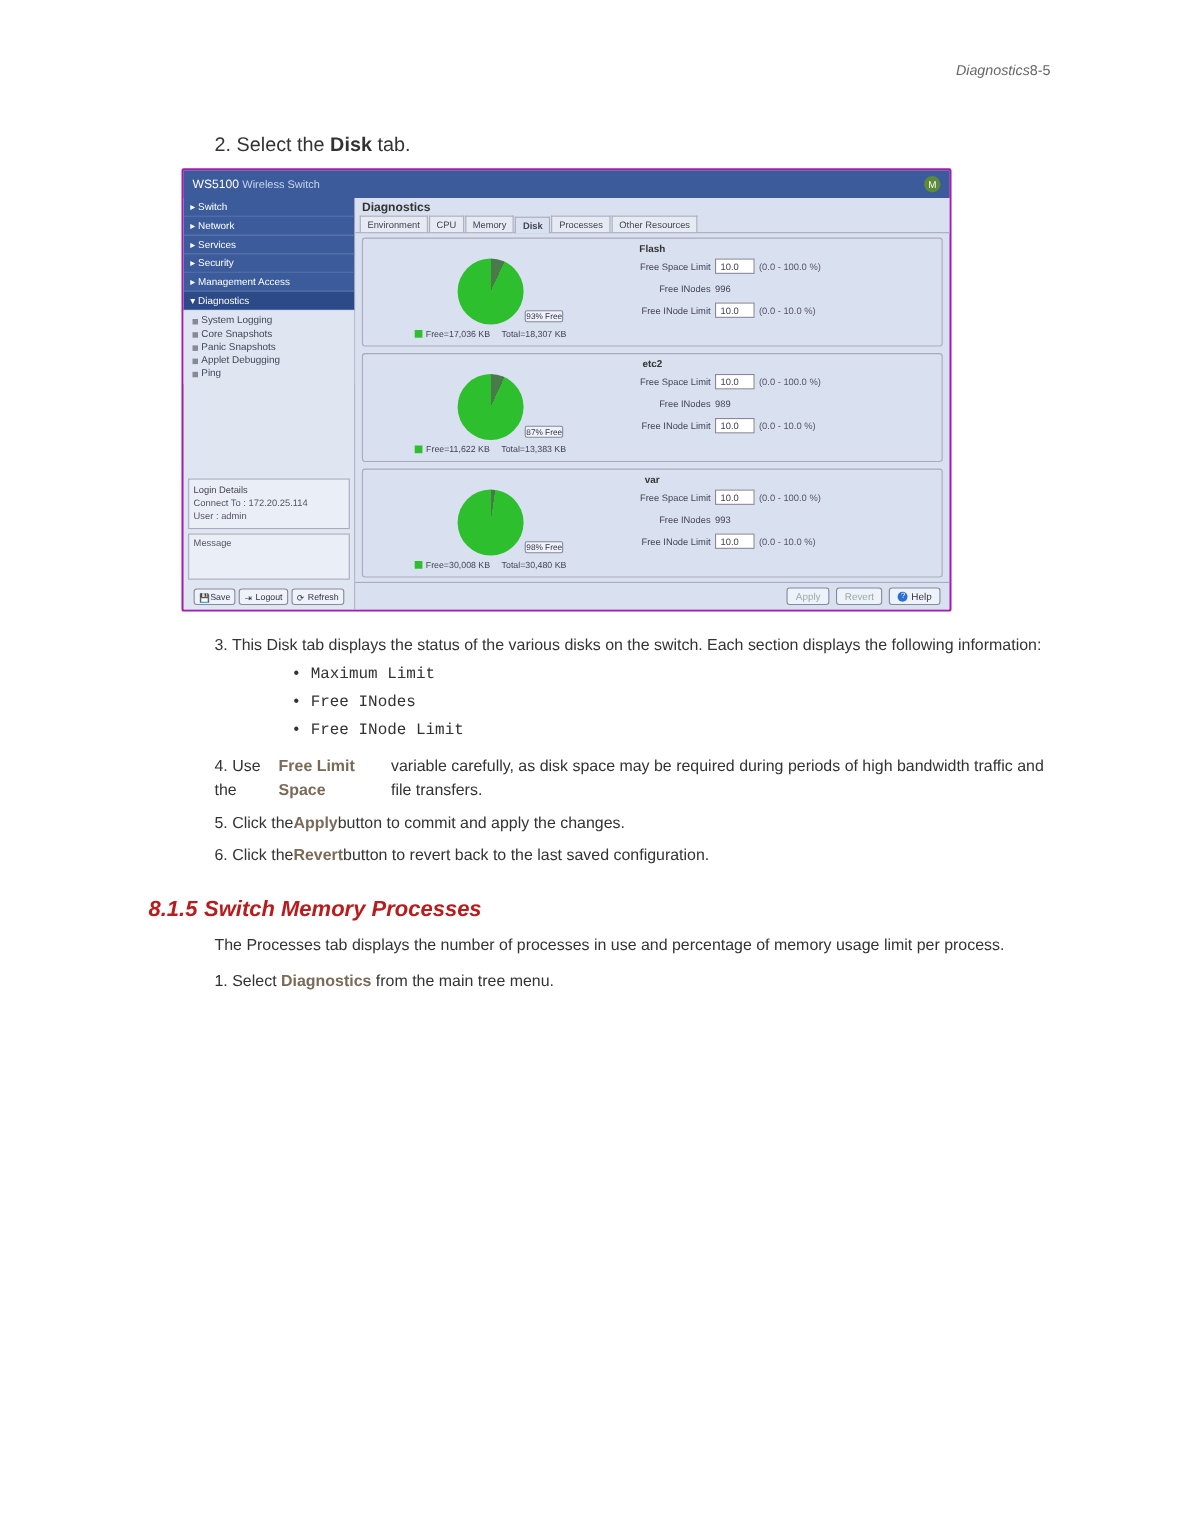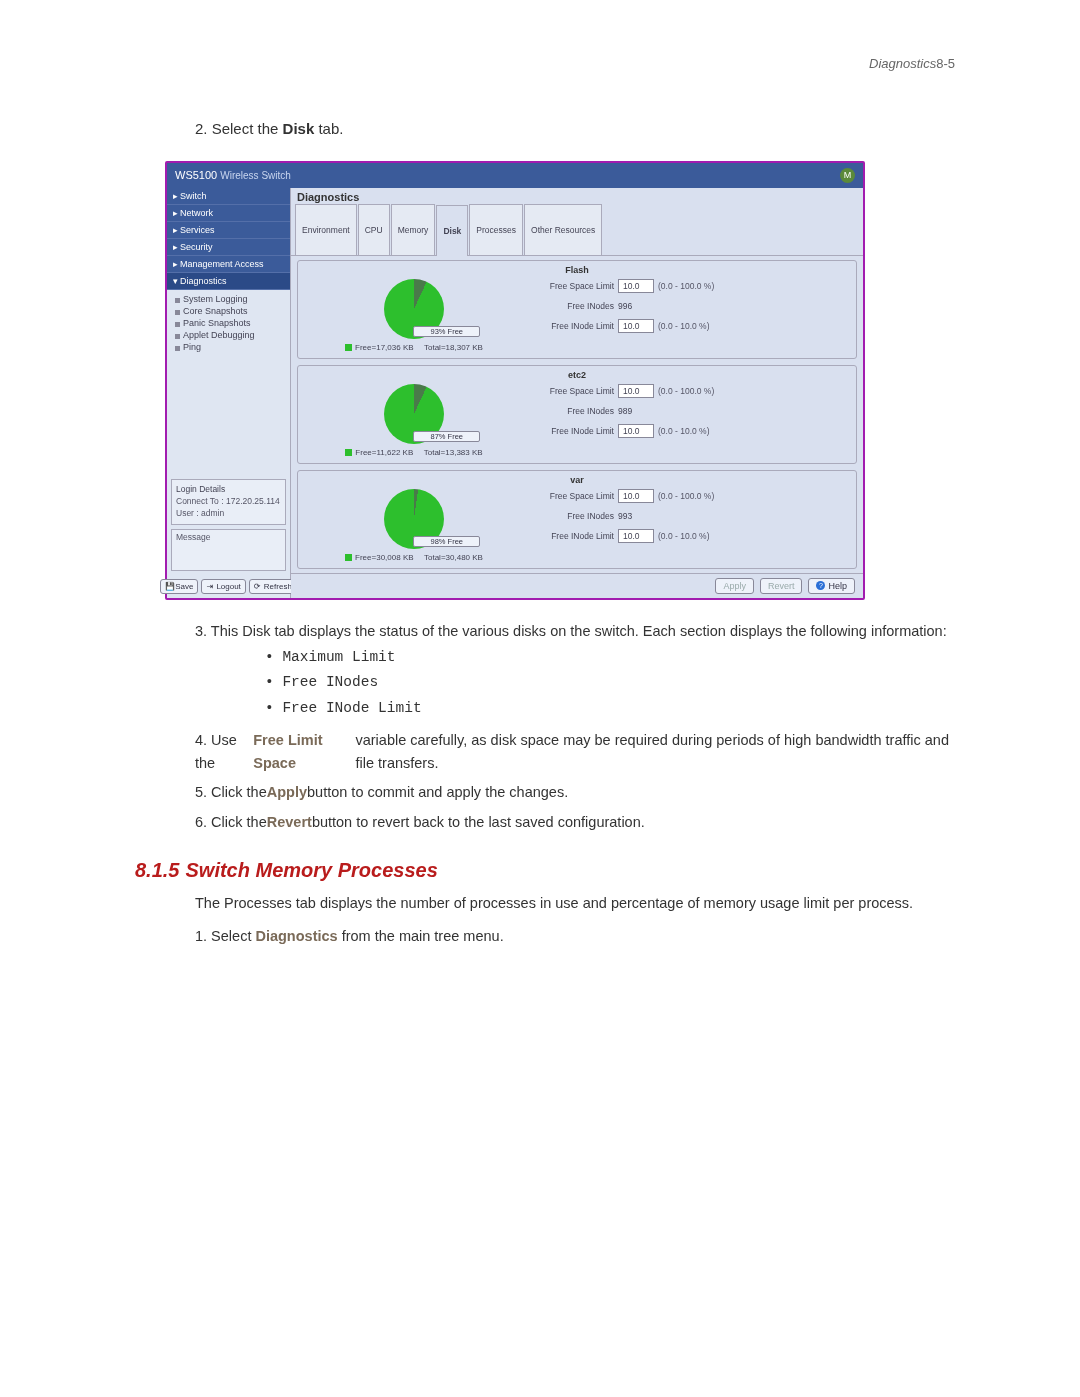--- a/index.html
+++ b/index.html
@@ -26,7 +26,7 @@
     top: 118px;
     width: 820px;
   }
-  .step-line { margin-left: 60px; font-size: 15px; color: #333; margin-bottom: 20px; line-height: 1.5; }
+  .step-line { margin-left: 60px; font-size: 18px; color: #333; margin-bottom: 8px; line-height: 1.5; }
   .step-line.first { margin-left: 60px; }
   .bold { font-weight: bold; color: #333; }
   .colored-bold { font-weight: bold; color: #7a6a58; }

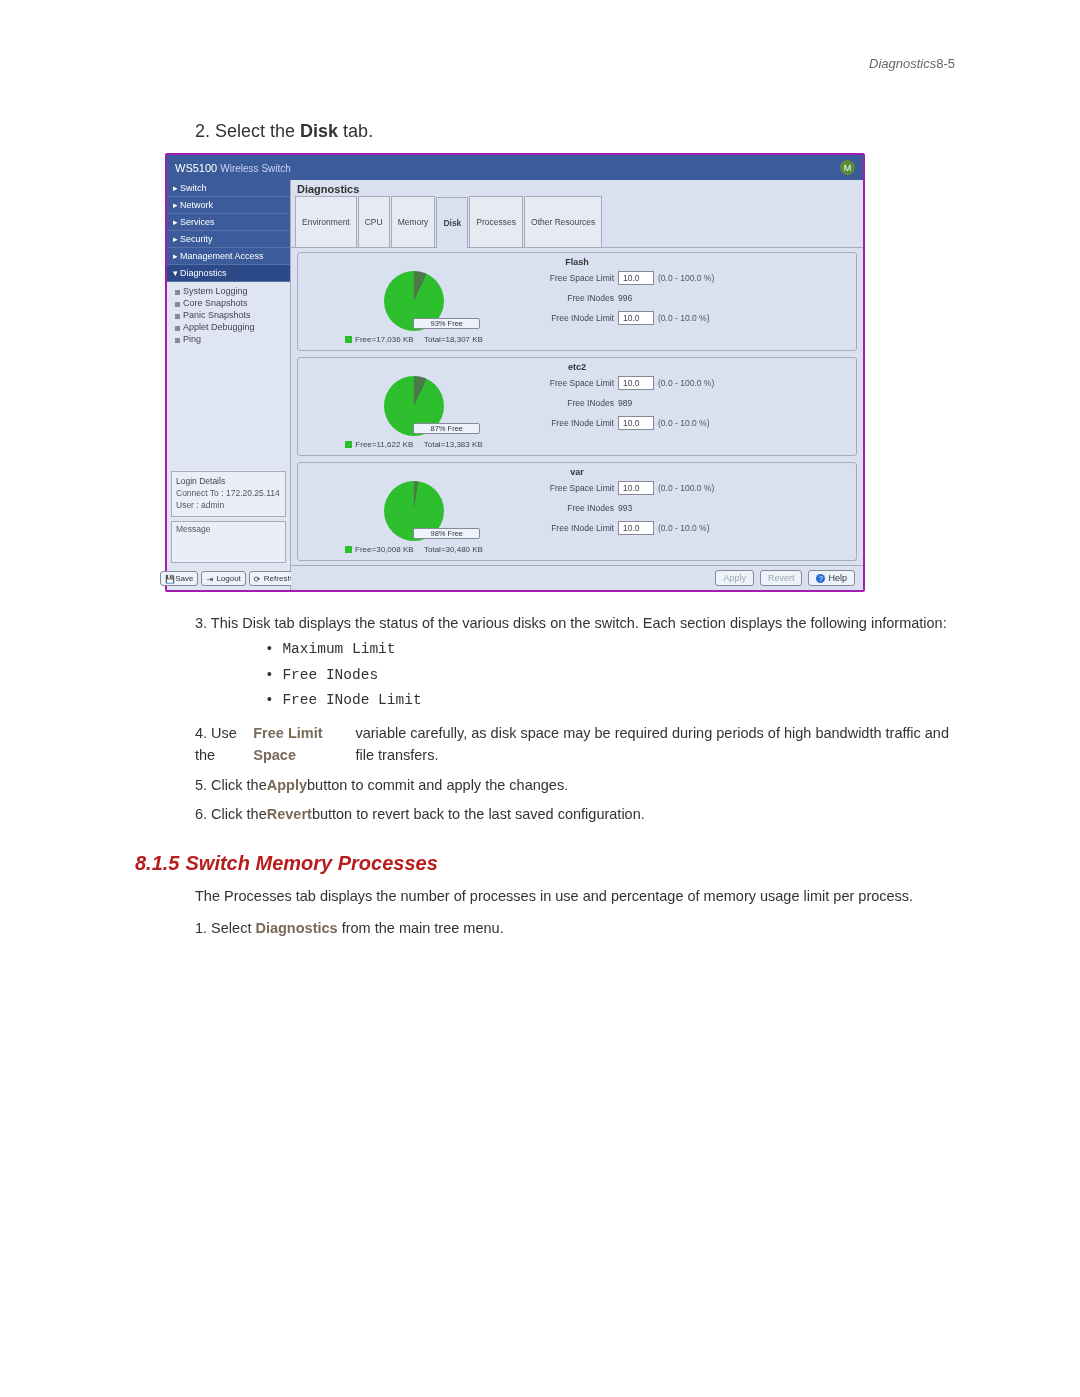--- a/index.html
+++ b/index.html
@@ -57,7 +57,7 @@
   }
   .app-body { display: flex; }
   .sidebar {
-    width: 124px;
+    width: 156px;
     background: #dfe6f2;
     border-right: 1px solid #aab;
     display: flex;

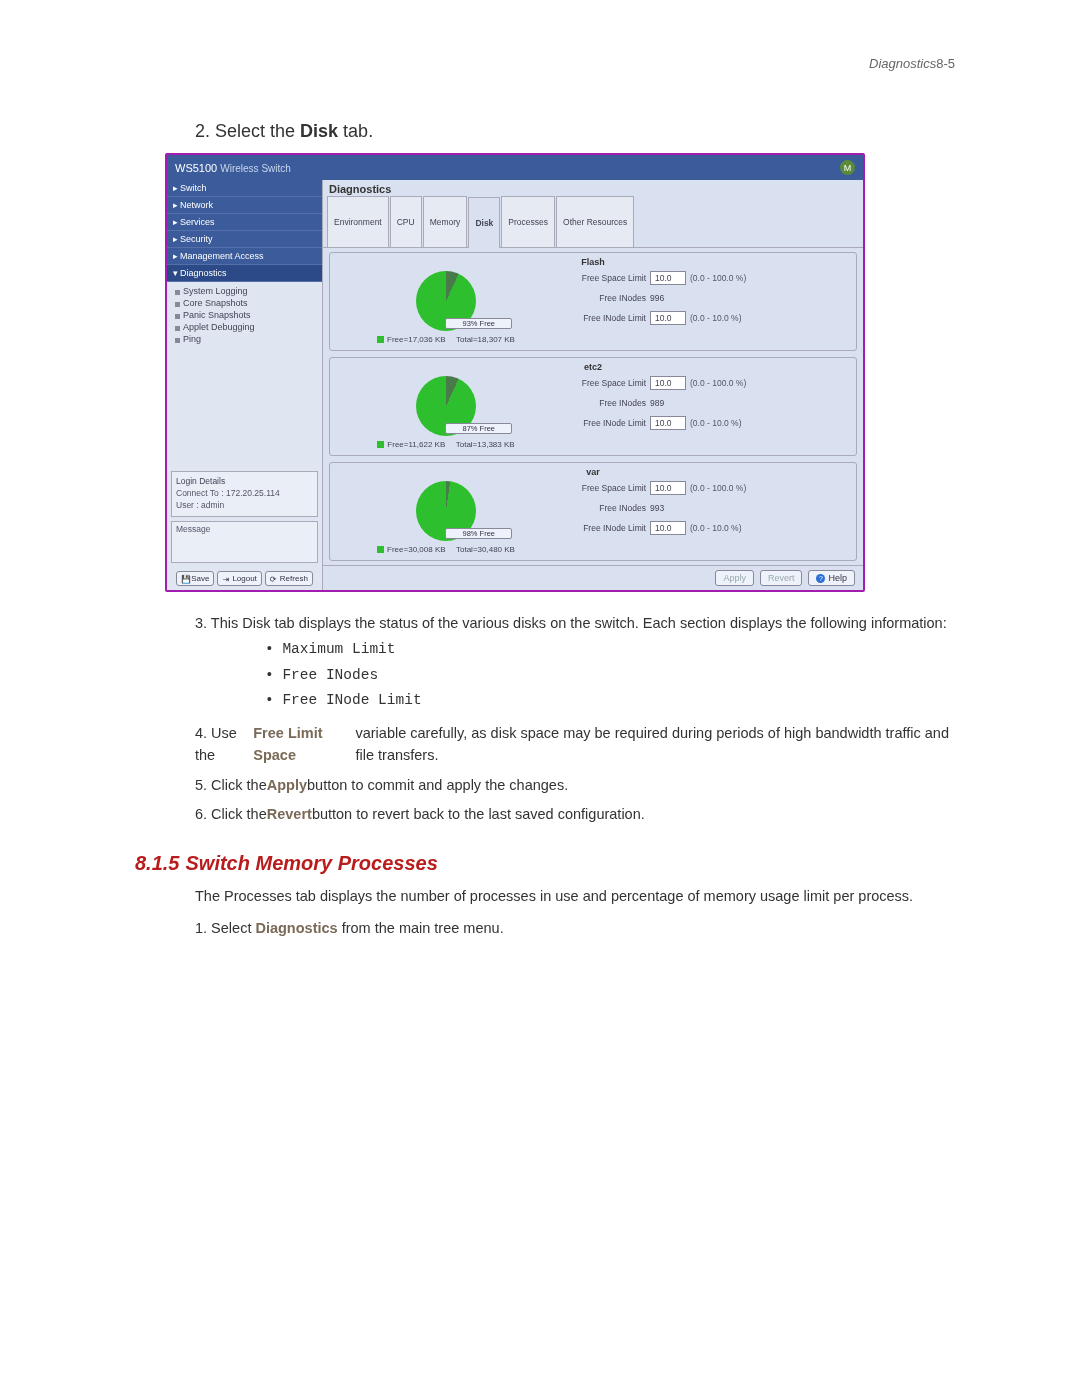--- a/index.html
+++ b/index.html
@@ -80,7 +80,7 @@
   .main-panel { flex:1; background:#d9e0ef; display:flex; flex-direction:column; }
   .main-title { background:#d9e0ef; padding:3px 6px 1px 6px; font-size:11px; font-weight:bold; color:#333; }
   .tab-strip { display:flex; gap:0; padding:0 4px; border-bottom:1px solid #aab; background:#d9e0ef; }
-  .tab { background:#e5eaf3; border:1px solid #aab; border-bottom:none; padding:20px 6px; font-size:8.5px; color:#445; margin-right:1px; }
+  .tab { background:#e5eaf3; border:1px solid #aab; border-bottom:none; padding:2px 6px; font-size:8.5px; color:#445; margin-right:1px; }
   .tab.active { background:#d9e0ef; font-weight:bold; position:relative; top:1px; }
   .disk-sections { padding:4px 6px; display:flex; flex-direction:column; gap:6px; }
   .disk-section { background:#d9e0ef; border:1px solid #aab; border-radius:3px; padding:4px 6px 6px 6px; }

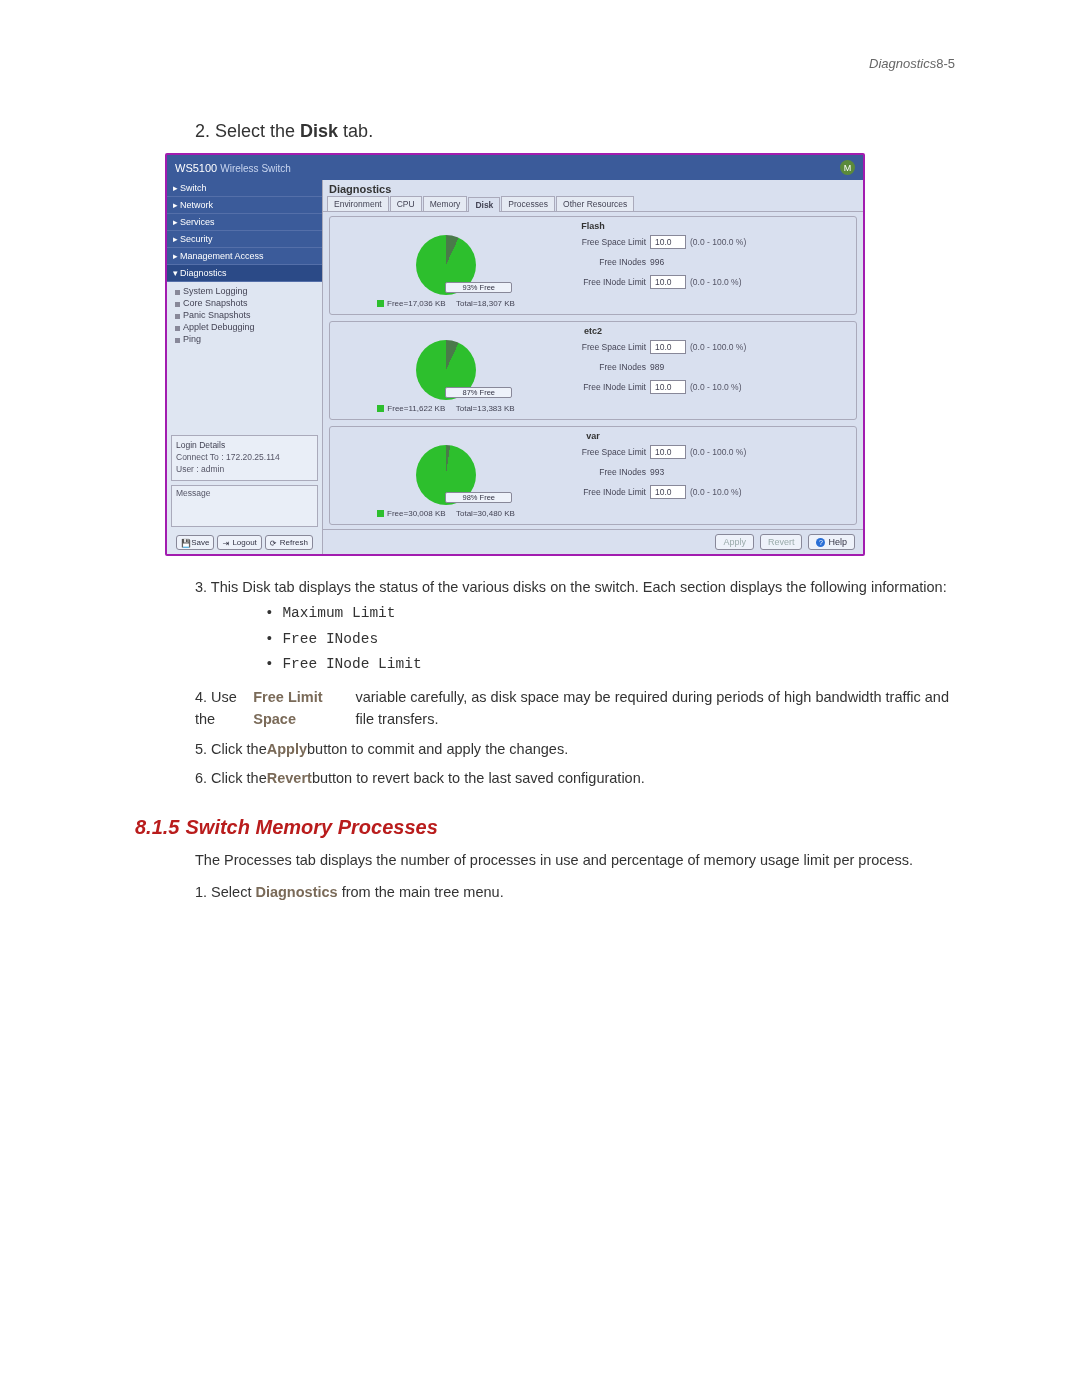--- a/index.html
+++ b/index.html
@@ -94,7 +94,7 @@
     position:relative;
   }
   .pie.var { background: conic-gradient(#4a7a4a 0deg 8deg, #2dbf2d 8deg 360deg); }
-  .pie-badge { position:absolute; right:-26px; bottom:4px; background:#eef2fa; border:1px solid #889; font-size:7.5px; padding:0 16px; border-radius:2px; color:#334;}
+  .pie-badge { position:absolute; right:-26px; bottom:4px; background:#eef2fa; border:1px solid #889; font-size:7.5px; padding:0 0; border-radius:2px; color:#334;}
   .pie-legend { font-size:8px; color:#445; margin-top:2px; display:flex; align-items:center; gap:3px;}
   .pie-legend .swatch { width:7px; height:7px; background:#2dbf2d; display:inline-block; }
   .fields-col { flex:1; display:flex; flex-direction:column; gap:8px; padding-top:2px; }

